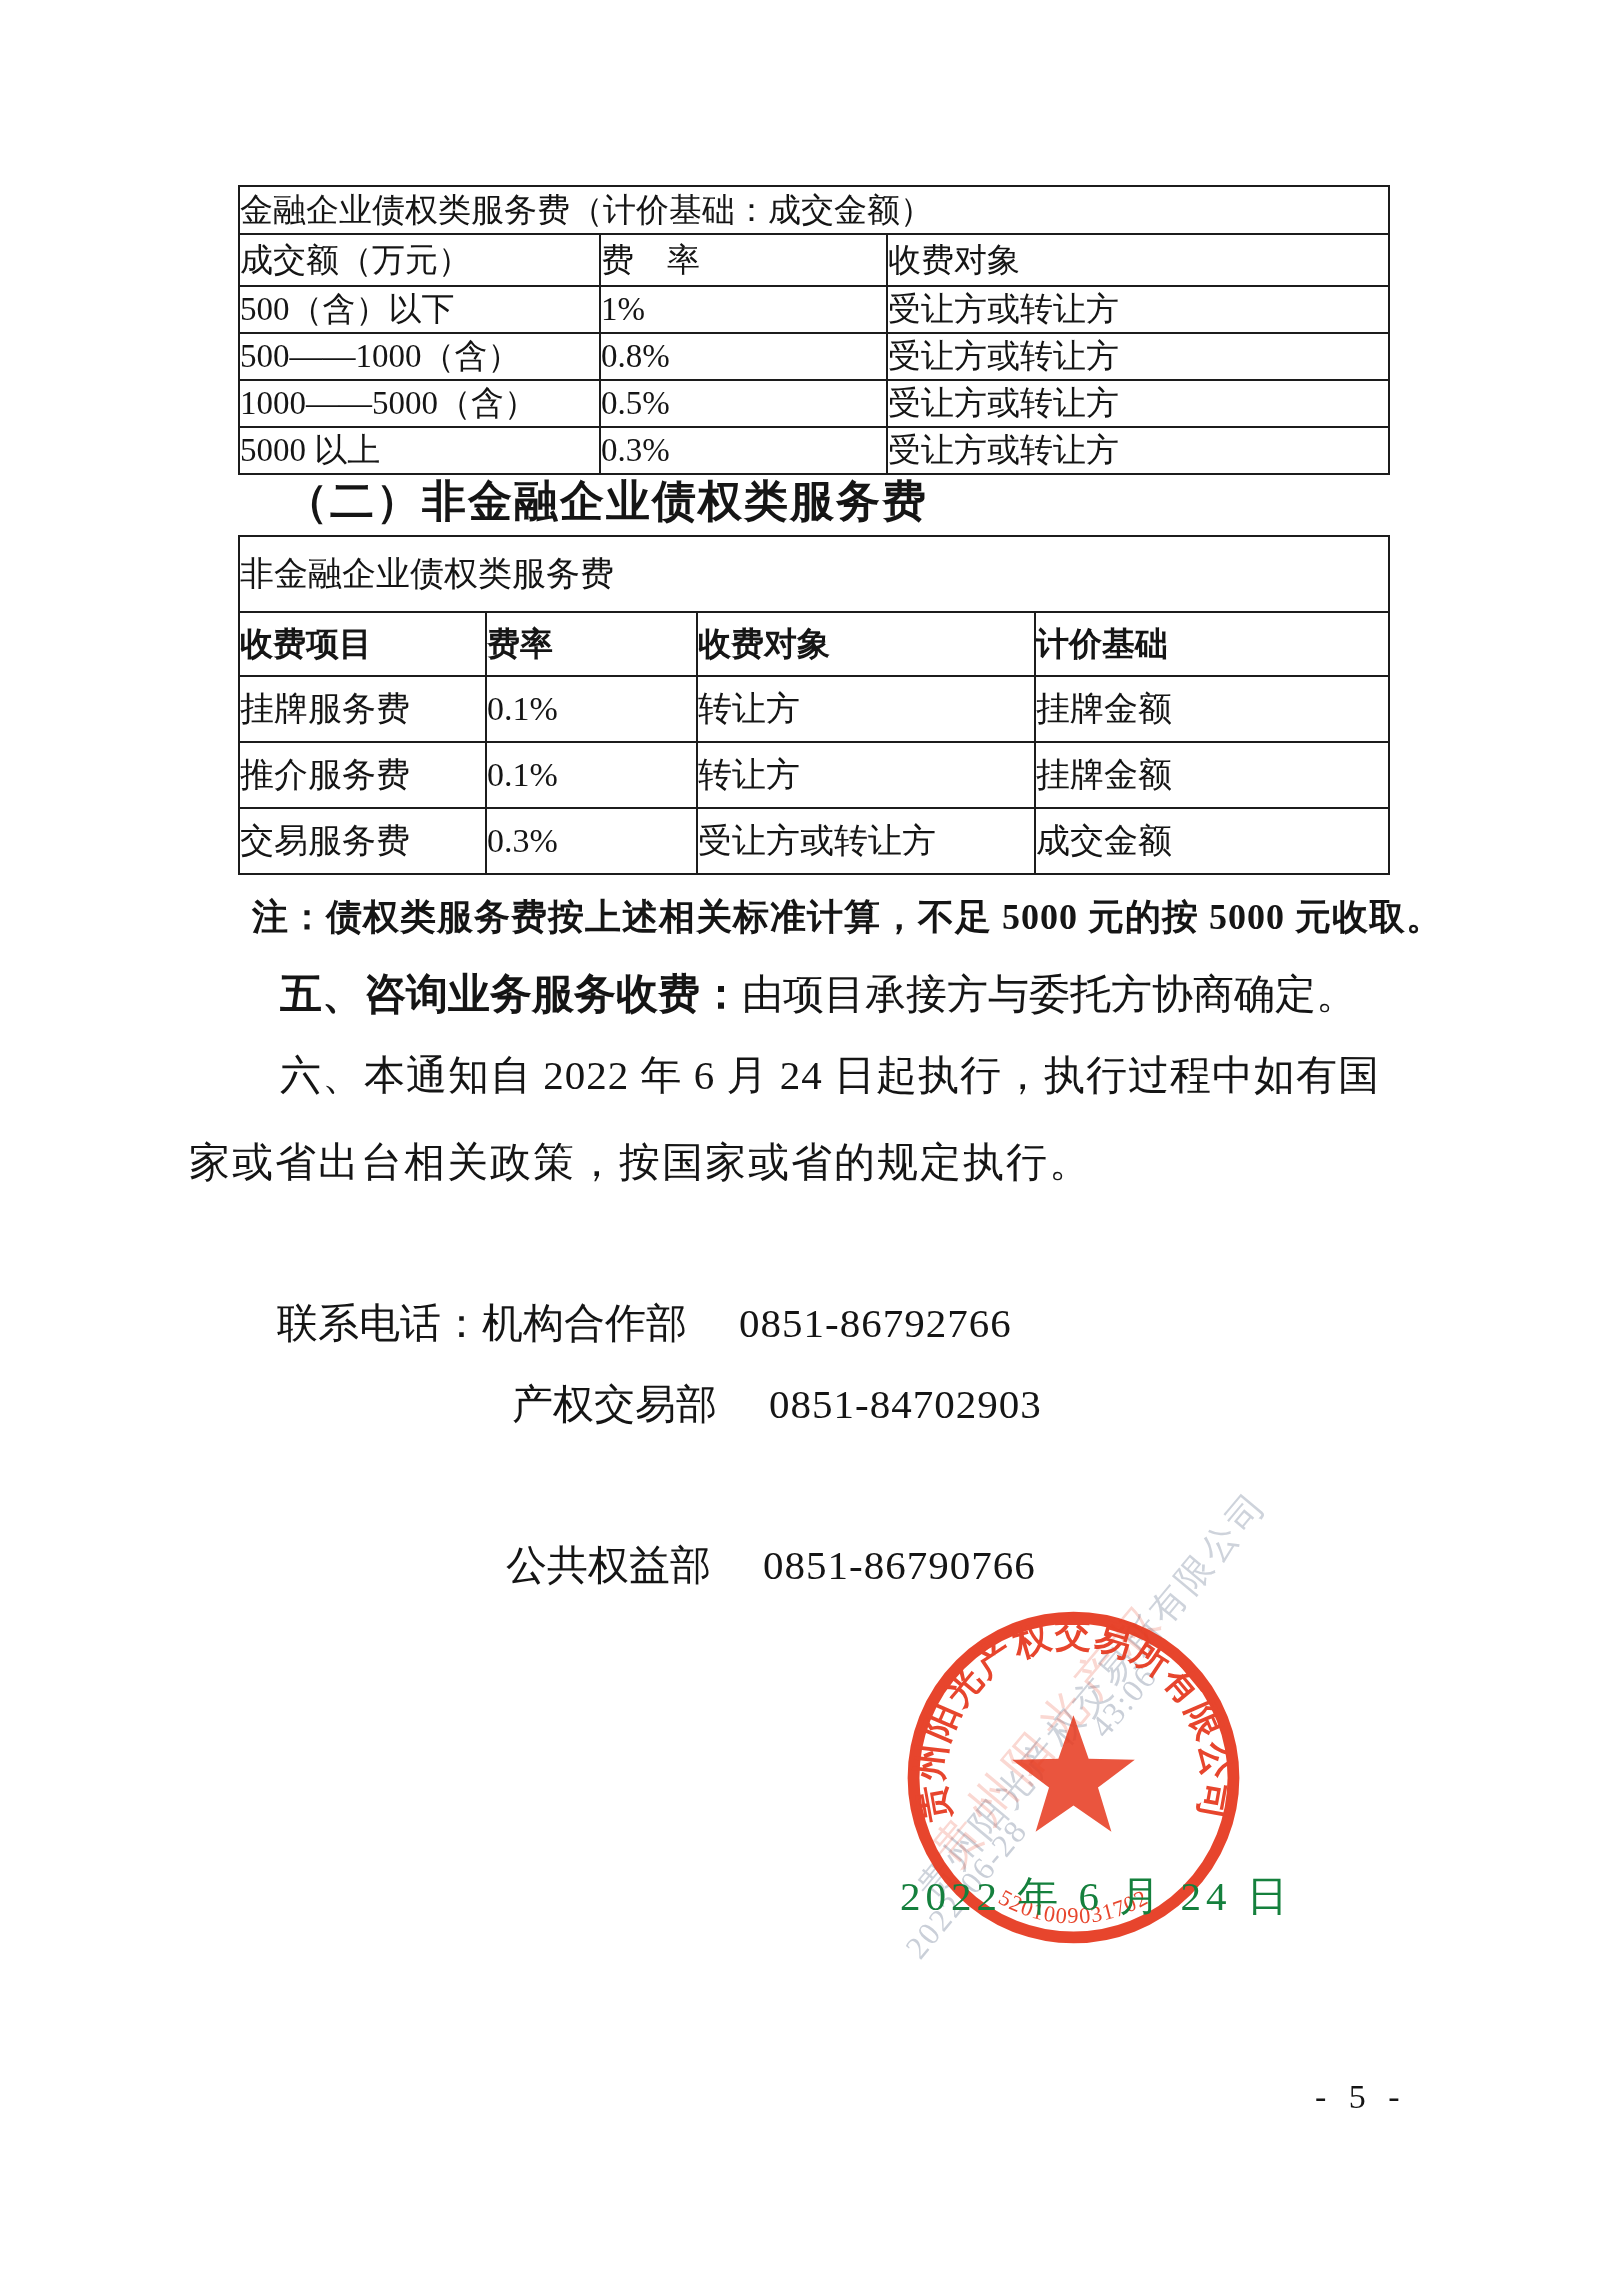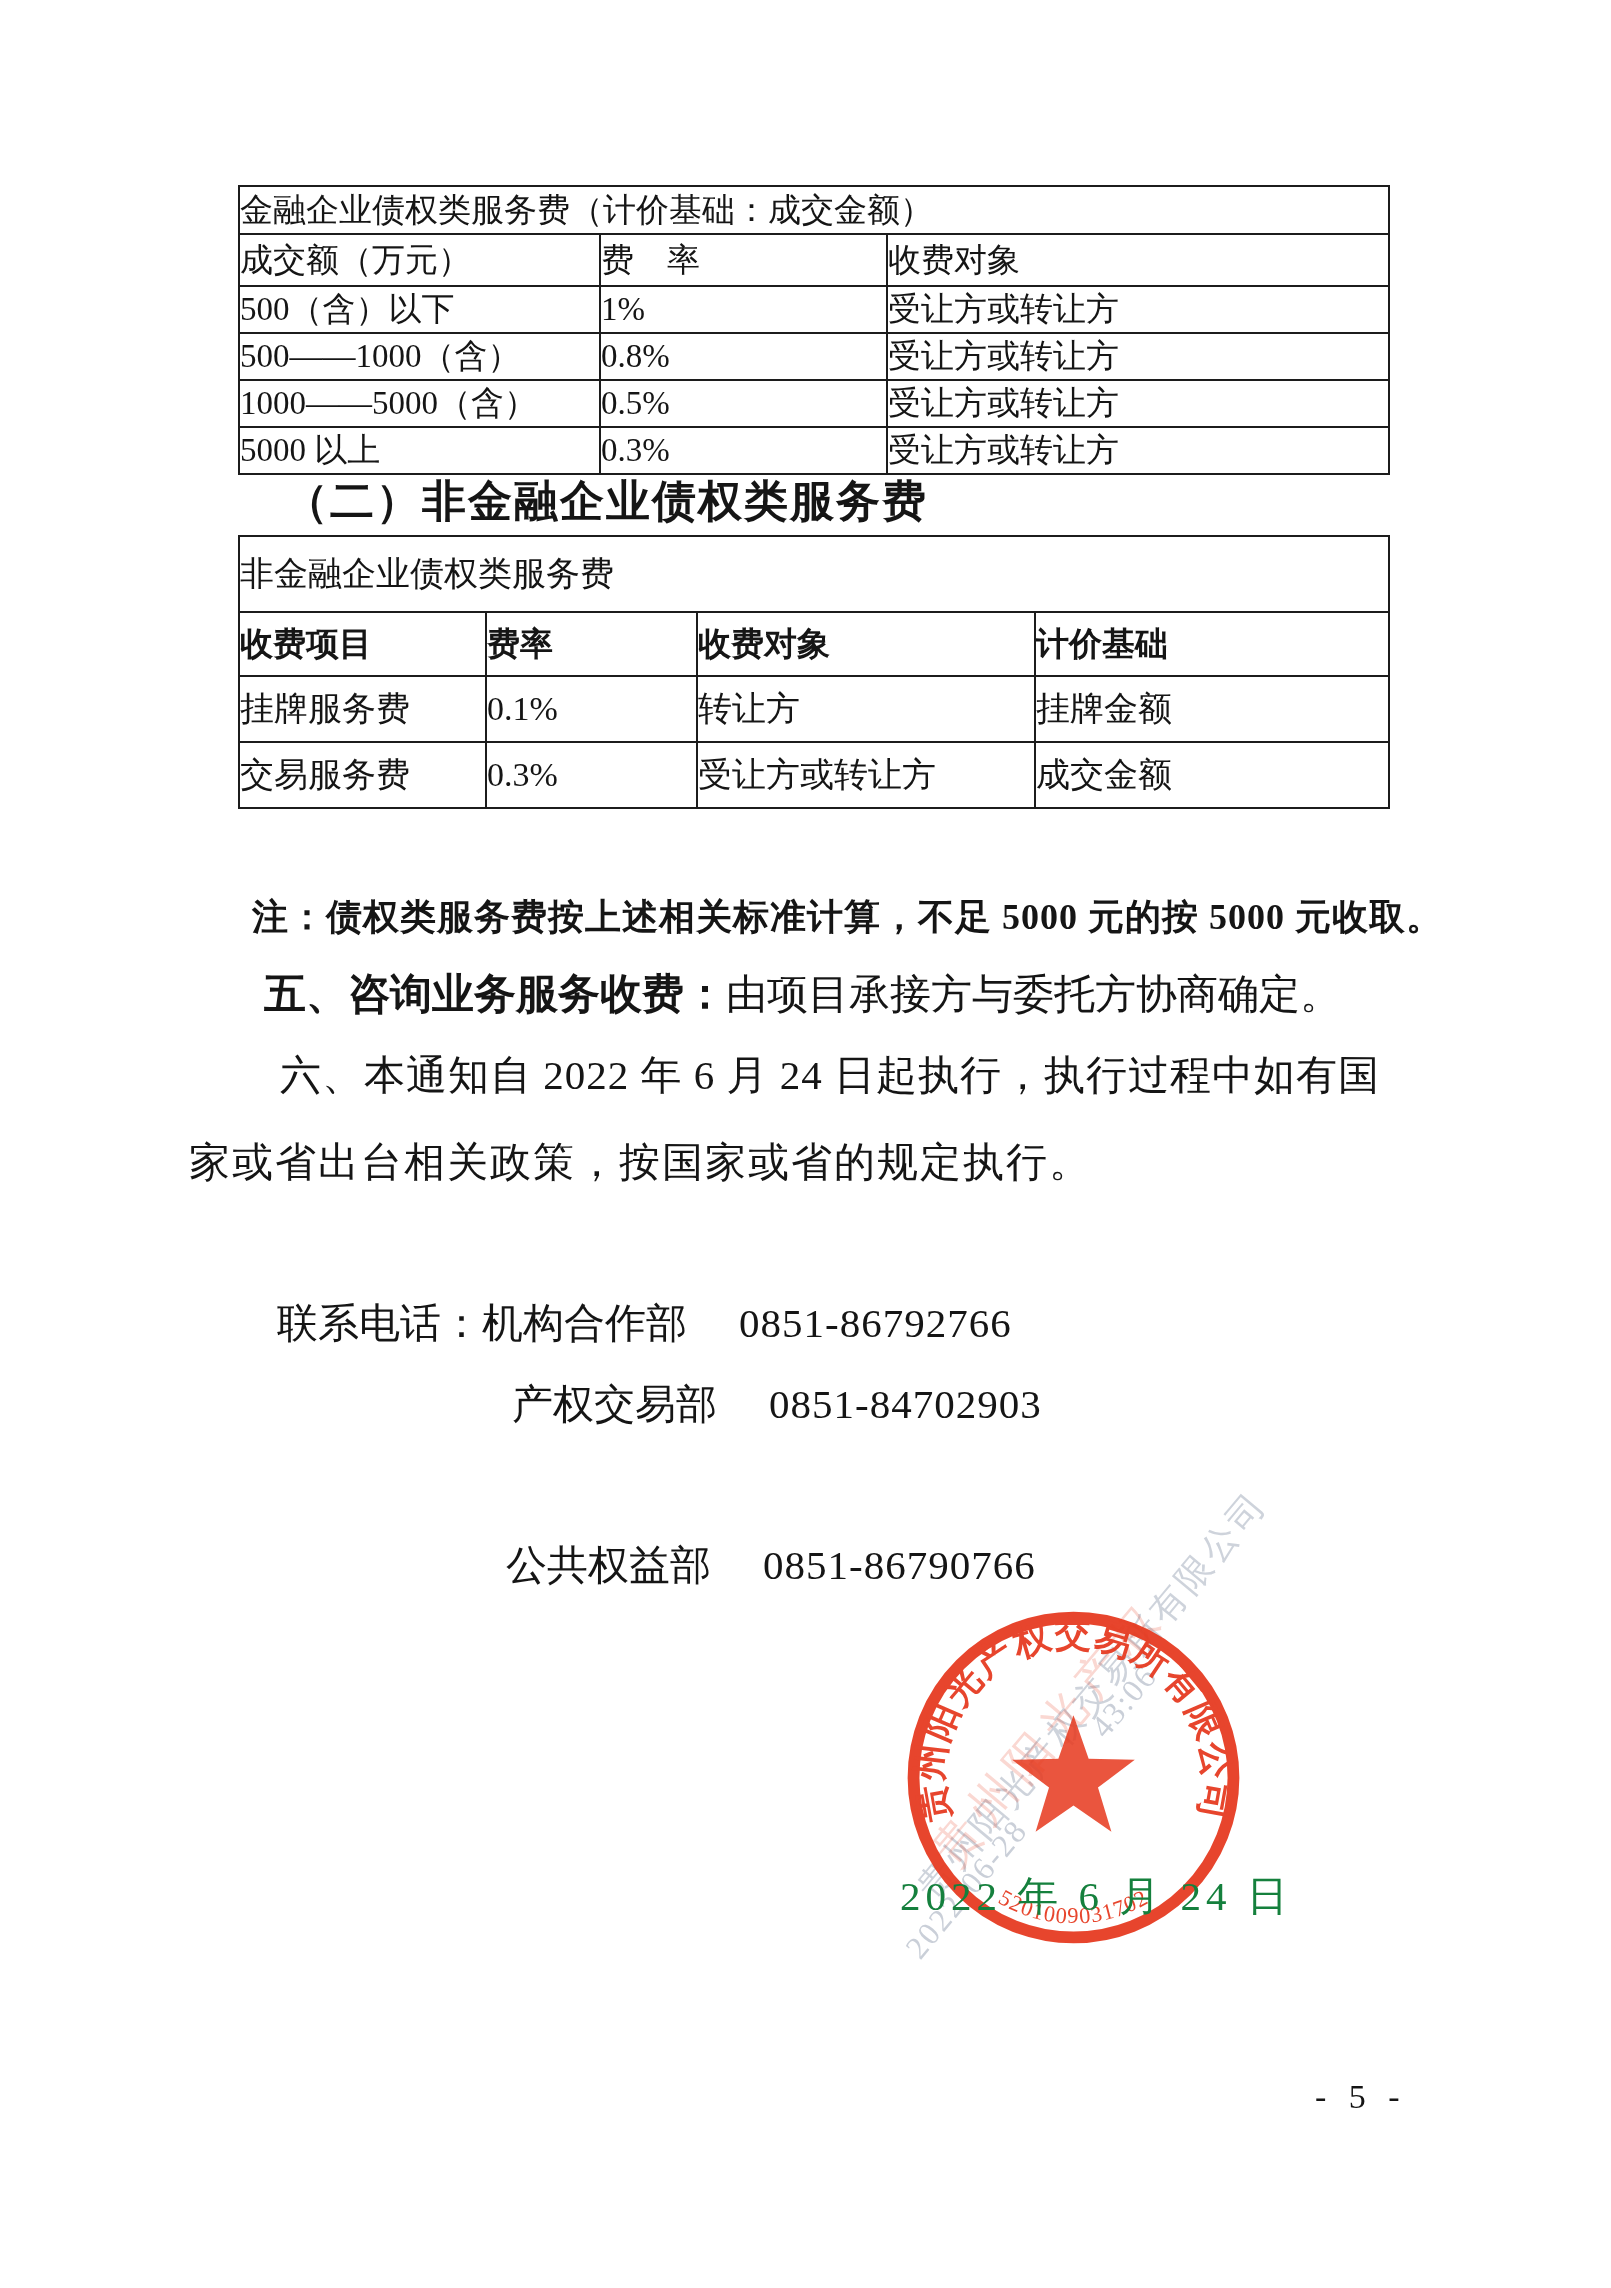--- a/index.html
+++ b/index.html
@@ -130,6 +130,12 @@
       <td>挂牌金额</td>
     </tr>
     <tr class="data">
+      <td>推介服务费</td>
+      <td>0.1%</td>
+      <td>转让方</td>
+      <td>挂牌金额</td>
+    </tr>
+    <tr class="data">
       <td>交易服务费</td>
       <td>0.3%</td>
       <td>受让方或转让方</td>

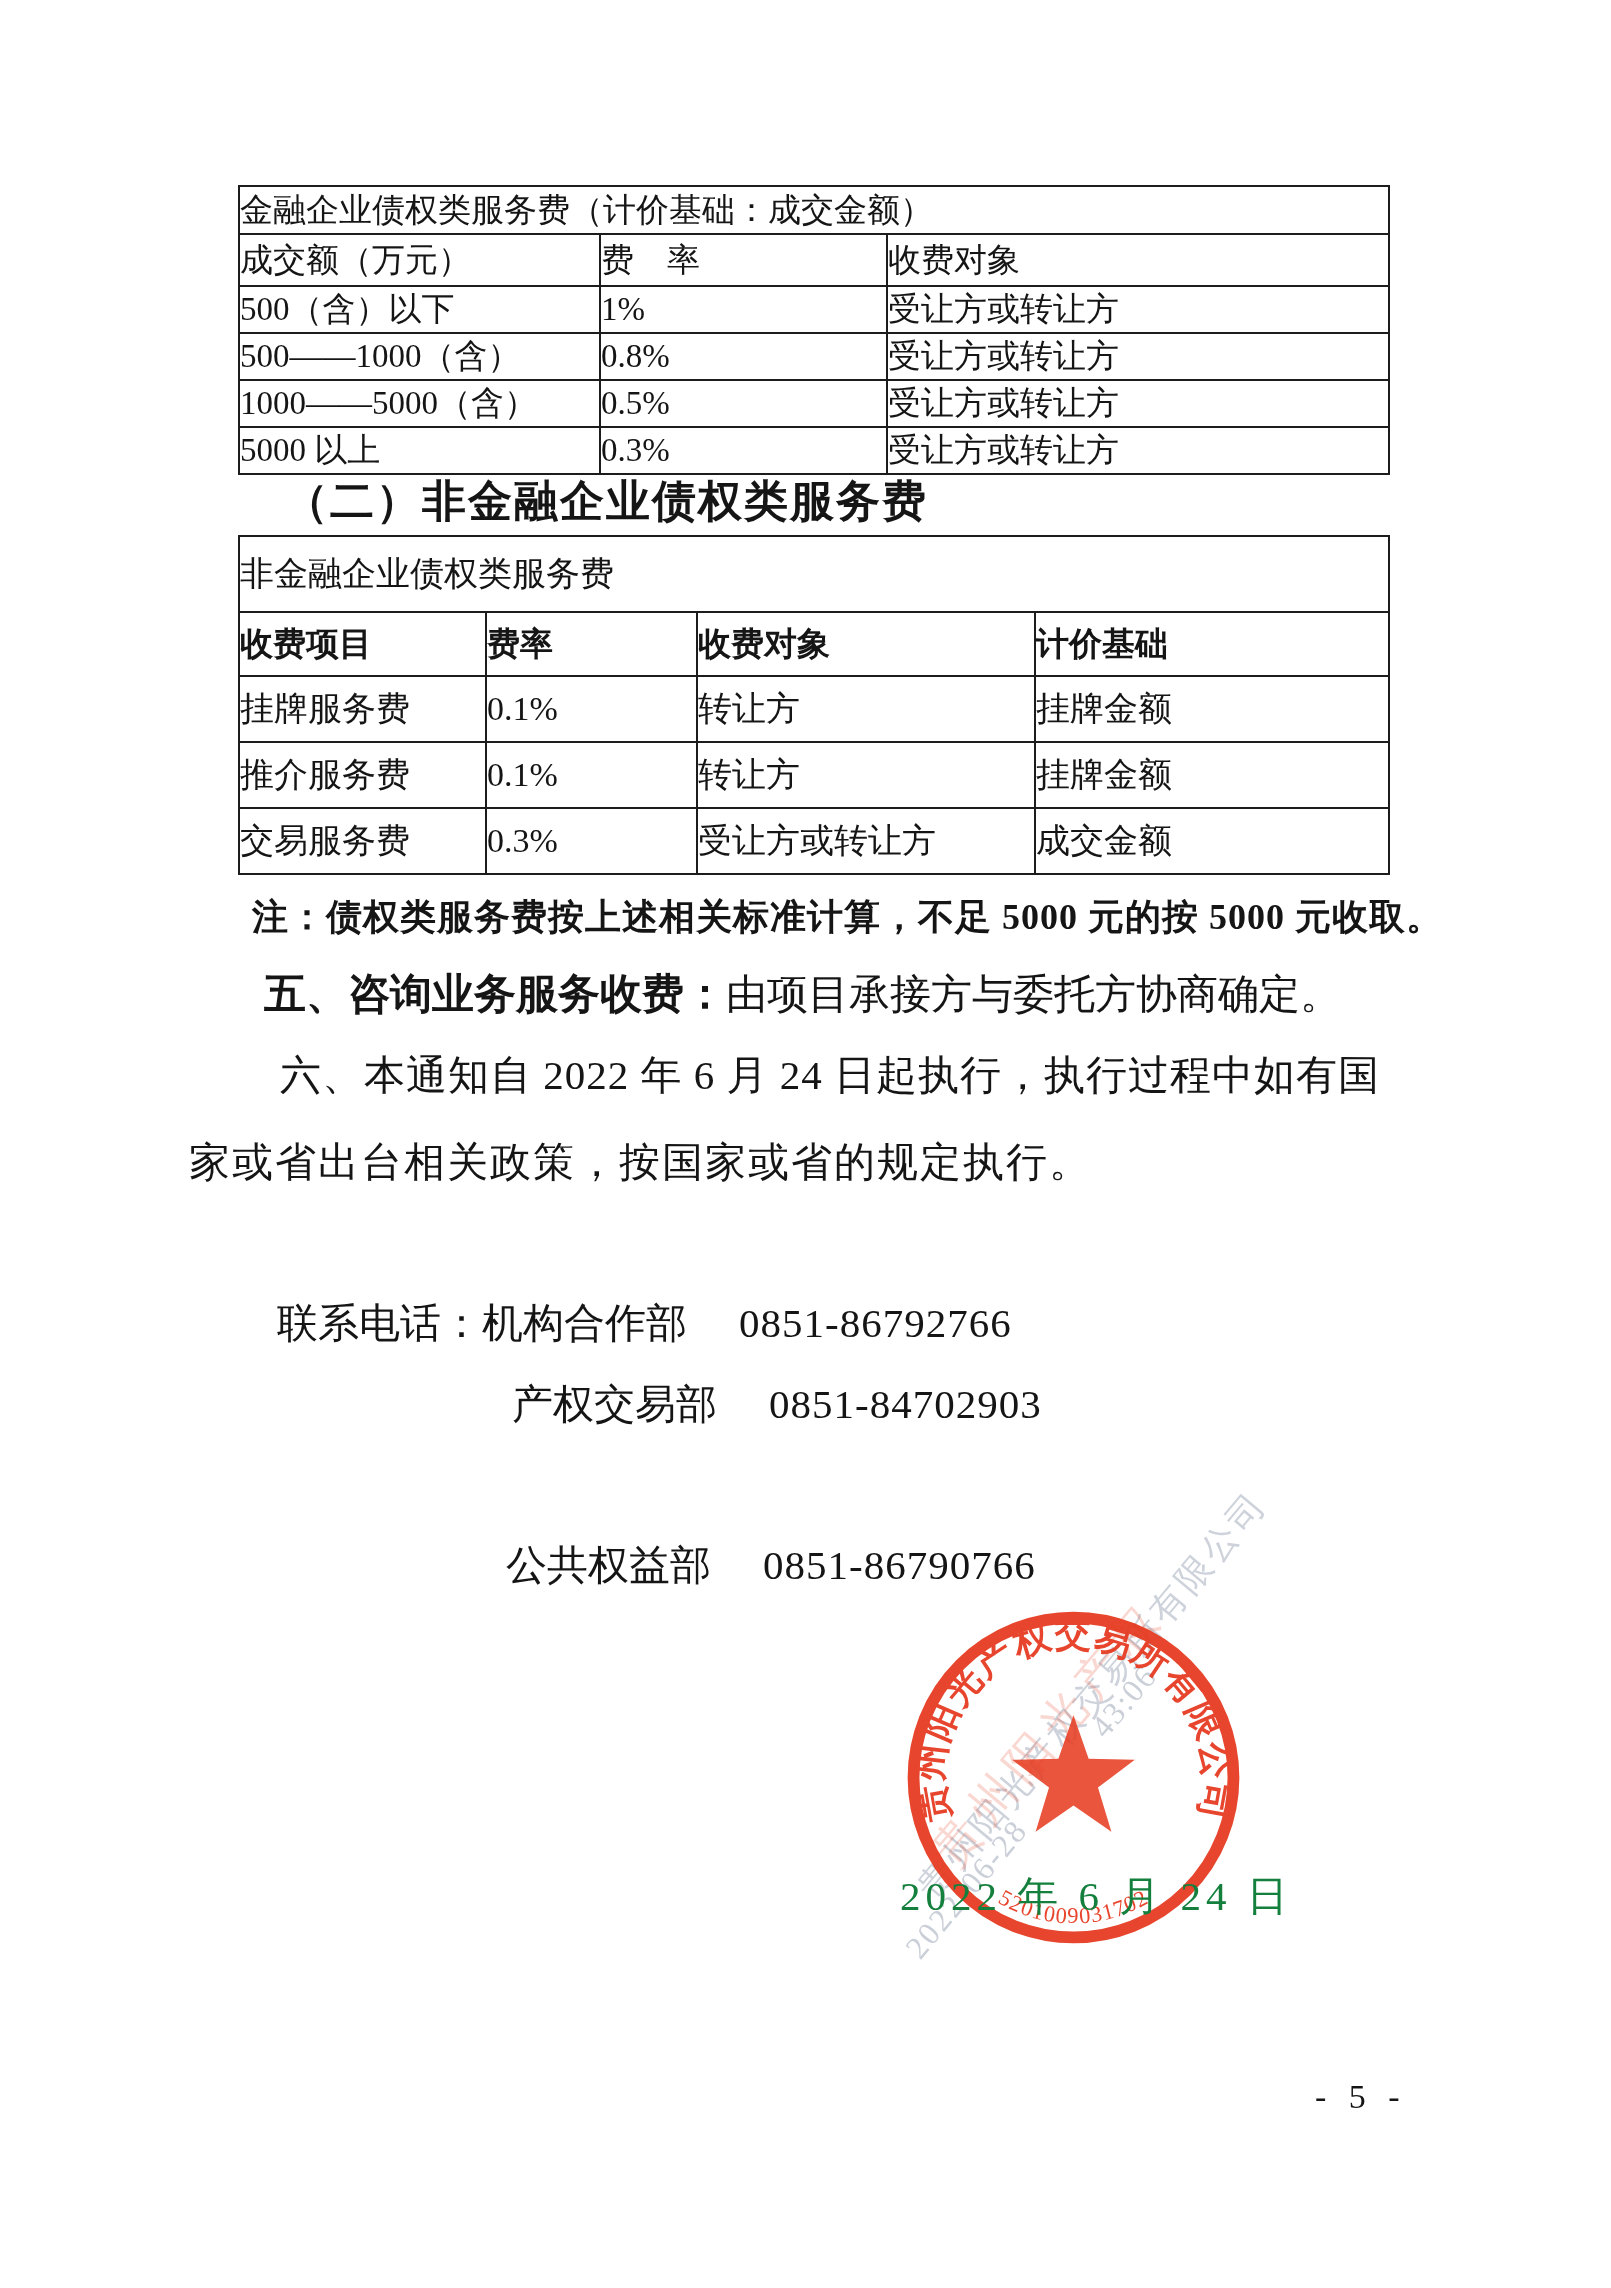--- a/index.html
+++ b/index.html
@@ -32,7 +32,7 @@
   .abs{position:absolute;white-space:nowrap;}
   .heading2{left:284px;top:472px;font-size:44px;font-weight:bold;letter-spacing:2px;}
   .note{left:252px;top:893px;font-size:36px;font-weight:bold;letter-spacing:1px;}
-  .item5{left:264px;top:966px;font-size:41px;text-align:center;}
+  .item5{left:280px;top:966px;font-size:41px;text-align:center;}
   .item5 .lead{font-family:"Liberation Sans",sans-serif;font-weight:bold;font-size:42px;}
   .item6a{left:280px;top:1048px;font-size:41px;letter-spacing:1px;}
   .item6b{left:189px;top:1135px;font-size:41px;letter-spacing:2px;}

